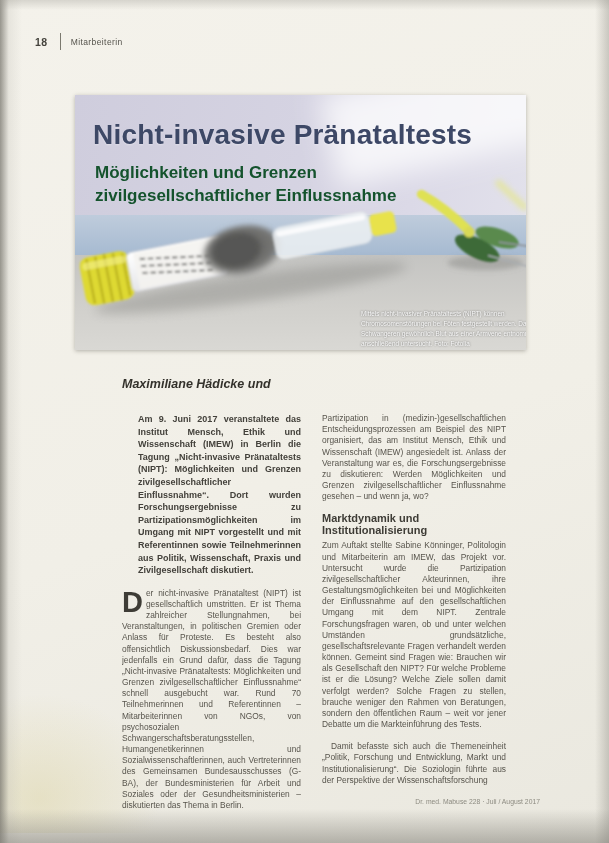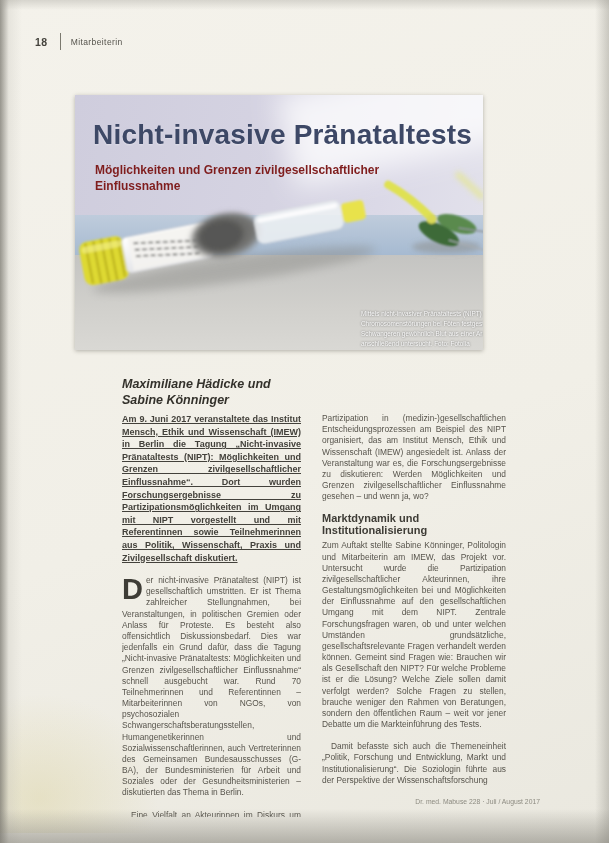--- a/index.html
+++ b/index.html
@@ -32,7 +32,7 @@
   .section-label{font-size:8.5px;letter-spacing:.4px;color:#54524b;}
 
   
-  .hero{position:absolute;left:75px;top:95px;width:408px;height:255px;overflow:hidden;
+  .hero{position:absolute;left:75px;top:95px;width:451px;height:255px;overflow:hidden;
     box-shadow:0 1px 4px rgba(60,58,50,.35);background:#d4d2e1;}
   .hero-top{position:absolute;left:0;right:0;top:0;height:120px;
     background:linear-gradient(100deg,#cfcddd 0%,#d5d3e2 50%,#dbd9e7 75%,#e2e1eb 100%);}

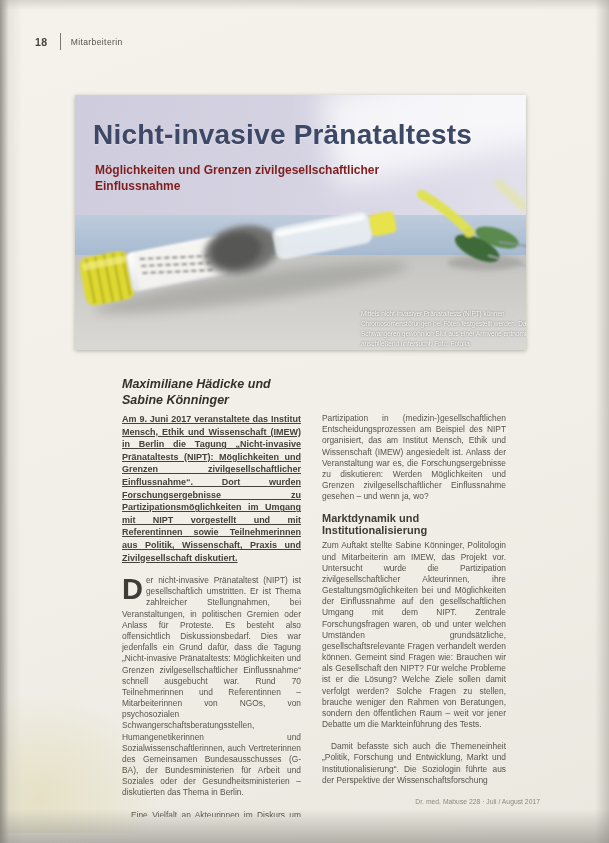--- a/index.html
+++ b/index.html
@@ -47,8 +47,8 @@
   .hero-title{position:absolute;left:18px;top:24px;font-size:28px;font-weight:bold;
     color:#3d4866;letter-spacing:.2px;text-shadow:0 1px 2px rgba(255,255,255,.35);
     filter:blur(.2px);}
-  .hero-sub{position:absolute;left:20px;top:67px;width:335px;font-size:12px;font-weight:600;
-    color:#7f1d1d;line-height:1.35;filter:blur(.25px);}
+  .hero-sub{position:absolute;left:20px;top:67px;width:335px;font-size:17px;font-weight:600;
+    color:#14532d;line-height:1.35;filter:blur(.25px);}
   .hero-caption{position:absolute;left:286px;top:214px;width:198px;
     font-size:6.4px;line-height:1.55;color:rgba(255,255,255,.95);
     text-shadow:0 0 2px rgba(80,80,80,.9);filter:blur(.2px);}

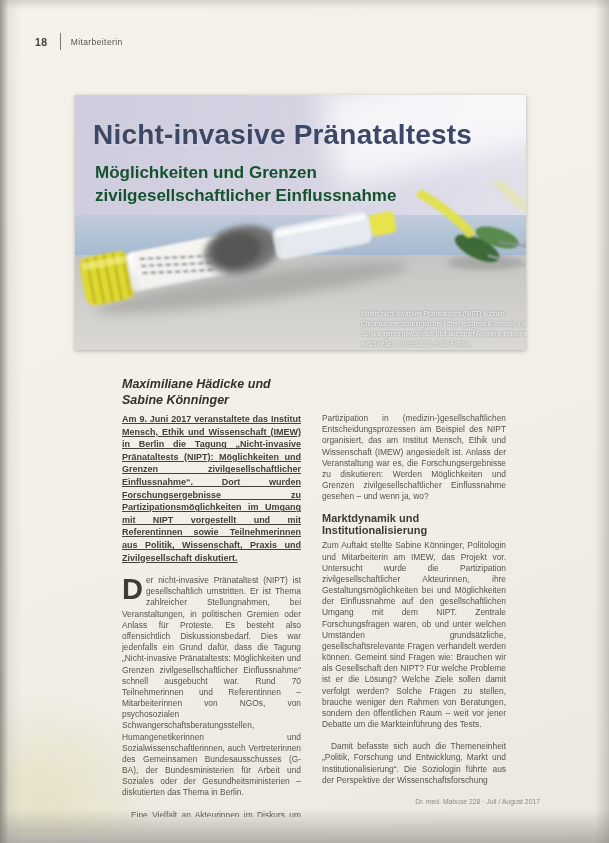--- a/index.html
+++ b/index.html
@@ -144,7 +144,6 @@
 
   <div class="authors">
     <div>Maximiliane Hädicke und</div>
-    <div>Sabine Könninger</div>
   </div>
 
   <div class="col col-left">

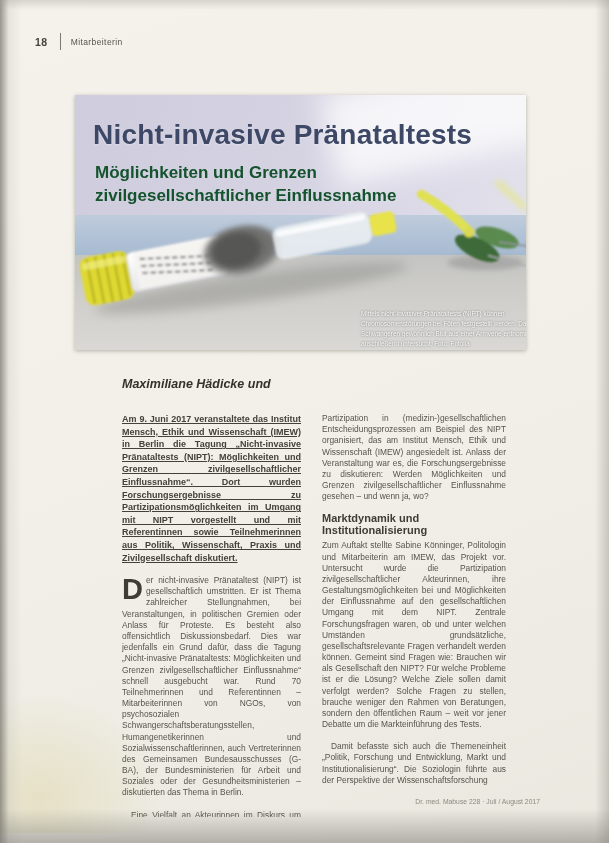--- a/index.html
+++ b/index.html
@@ -60,7 +60,7 @@
   .col-left{left:122px;width:179px;}
   .col-right{left:322px;width:184px;}
   .intro{font-size:9px;font-weight:bold;color:#43413b;line-height:1.4;
-    text-align:justify;margin:0 0 11px 0;text-decoration:underline;}
+    text-align:justify;margin:0 0 11px 16px;}
   .bodytext{font-size:8.4px;color:#57544c;line-height:1.33;text-align:justify;margin:0;}
   .bodytext + .bodytext{text-indent:9px;margin-top:11px;}
   .dropcap{float:left;font-size:29px;line-height:.8;font-weight:bold;color:#3e3c36;

